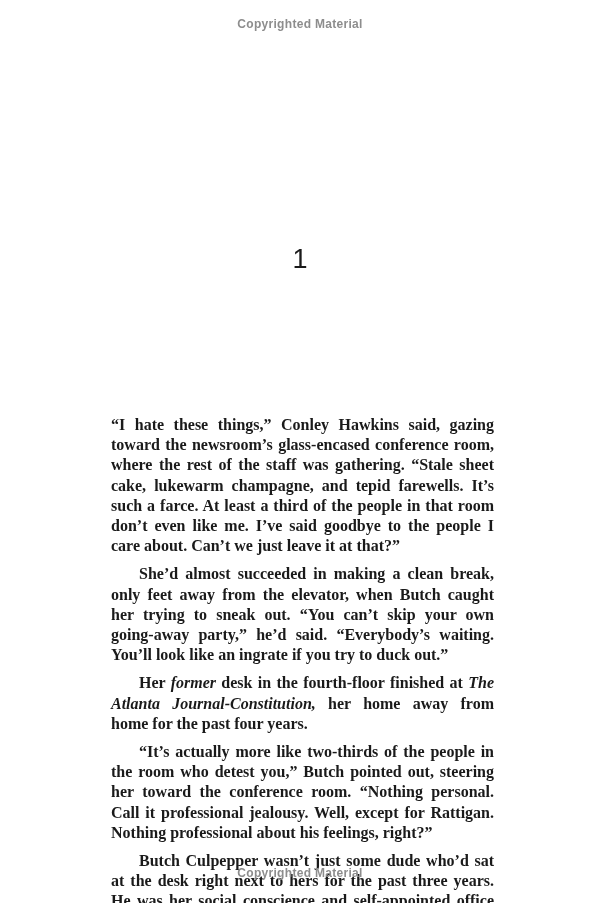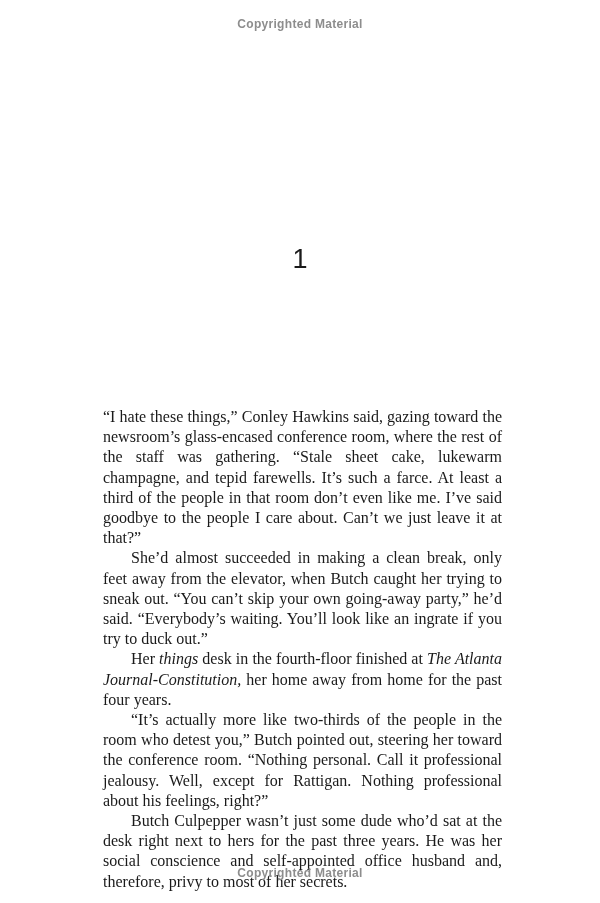--- a/index.html
+++ b/index.html
@@ -50,8 +50,9 @@
     text-justify: inter-word;
   }
   .para {
-    margin: 0;
+    margin: 8px;
     padding: 0;
+    font-weight: bold;
   }
   .para.indent {
     text-indent: 28px;

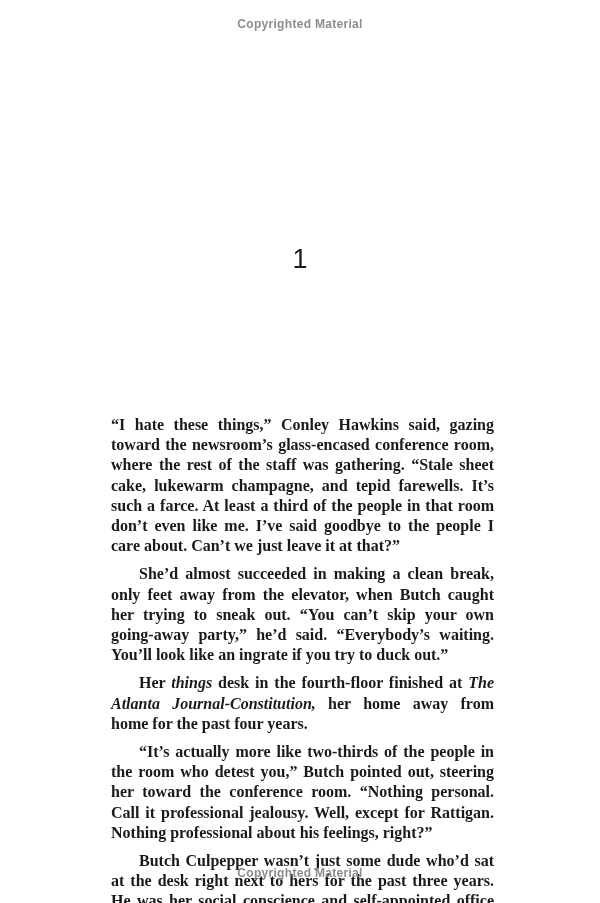--- a/index.html
+++ b/index.html
@@ -71,7 +71,7 @@
 <div class="page-body">
     <p class="para"><span>“I hate these things,” Conley Hawkins said, gazing toward the newsroom’s glass-encased conference room, where the rest of the staff was gathering. “Stale sheet cake, lukewarm champagne, and tepid farewells. It’s such a farce. At least a third of the people in that room don’t even like me. I’ve said goodbye to the people I care about. Can’t we just leave it at that?”</span></p>
     <p class="para indent"><span>She’d almost succeeded in making a clean break, only feet away from the elevator, when Butch caught her trying to sneak out. “You can’t skip your own going-away party,” he’d said. “Everybody’s waiting. You’ll look like an ingrate if you try to duck out.”</span></p>
-    <p class="para indent"><span>Her </span><em>things</em><span> desk in the fourth-floor finished at </span><em>The Atlanta Journal-Constitution,</em><span> her home away from home for the past four years.</span></p>
+    <p class="para indent"><span>Her </span><em>former</em><span> desk in the fourth-floor finished at </span><em>The Atlanta Journal-Constitution,</em><span> her home away from home for the past four years.</span></p>
     <p class="para indent"><span>“It’s actually more like two-thirds of the people in the room who detest you,” Butch pointed out, steering her toward the conference room. “Nothing personal. Call it professional jealousy. Well, except for Rattigan. Nothing professional about his feelings, right?”</span></p>
     <p class="para indent"><span>Butch Culpepper wasn’t just some dude who’d sat at the desk right next to hers for the past three years. He was her social conscience and self-appointed office husband and, therefore, privy to most of her secrets.</span></p>
   </div>

